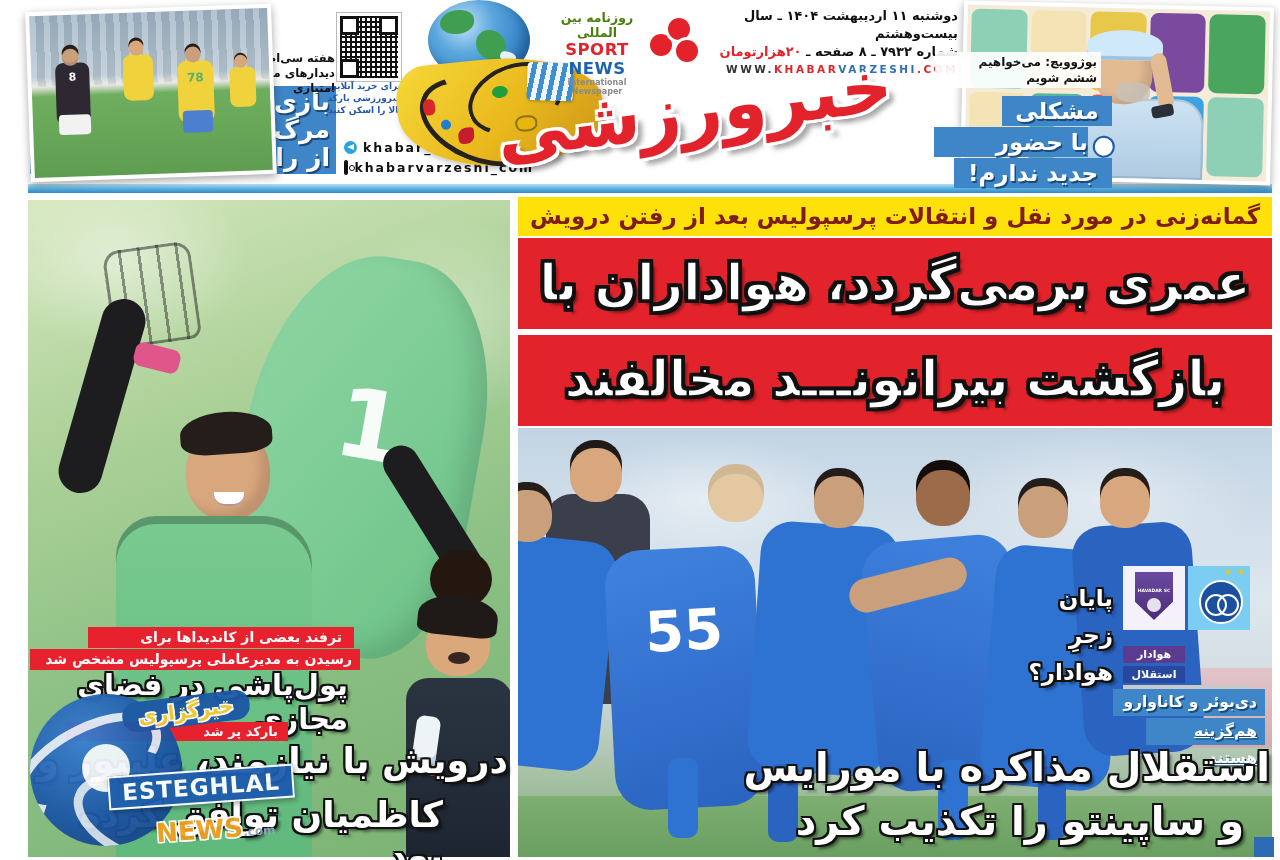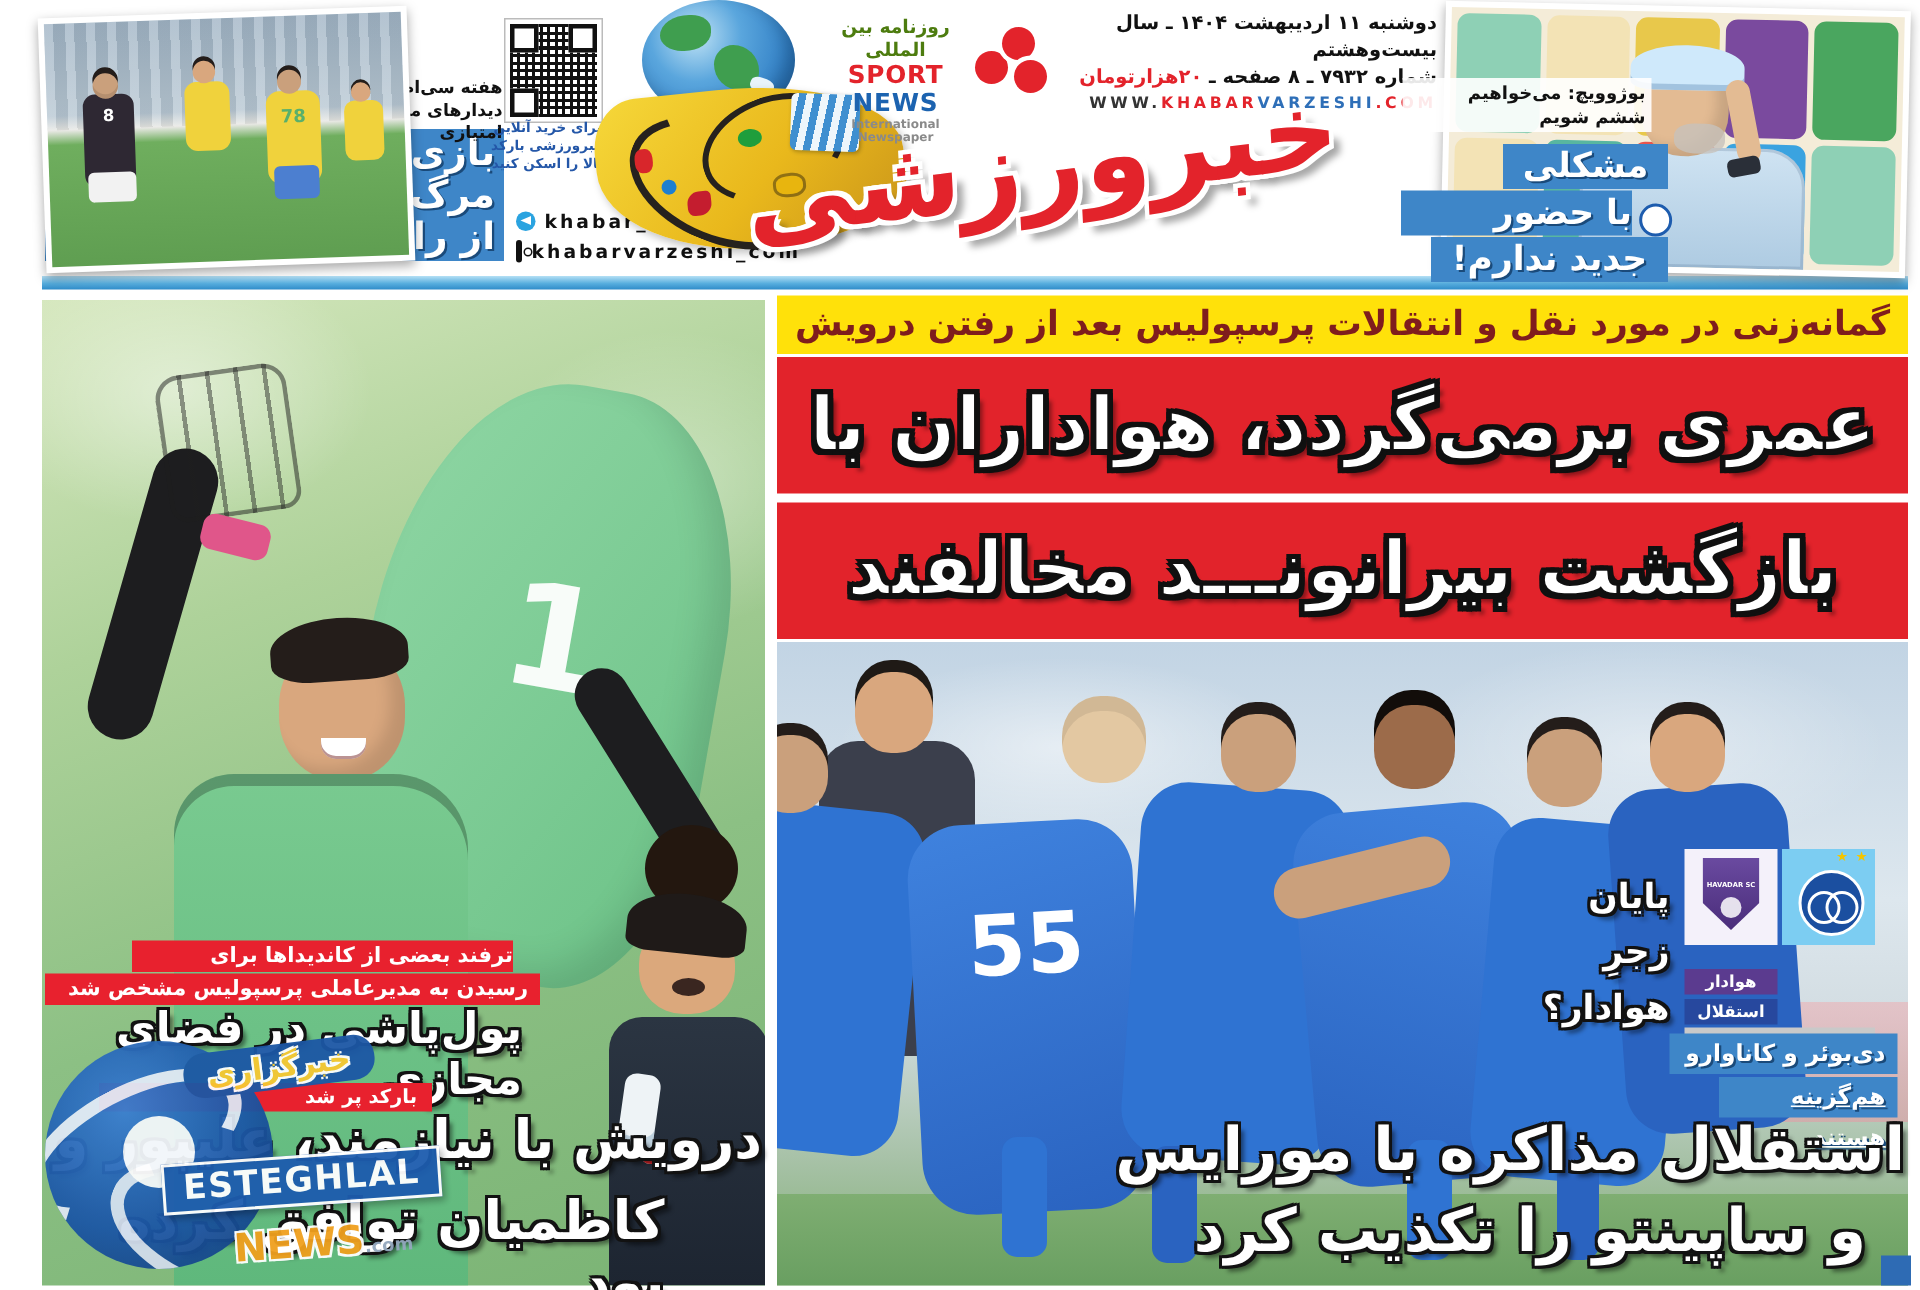--- a/index.html
+++ b/index.html
@@ -174,7 +174,7 @@
     <div class="shape" style="left:386px;top:516px;width:24px;height:52px;background:#eef3f6;border-radius:8px;transform:rotate(8deg);box-shadow:inset 0 -10px 0 rgba(120,160,190,.4);"></div>
   </div>
 
-  <div class="abs redstrip" style="left:88px;top:627px;width:248px;height:21px;font-size:14px;line-height:21px;padding-left:6px;padding-right:0;z-index:3;">ترفند بعضی از کاندیداها برای</div>
+  <div class="abs redstrip" style="left:88px;top:627px;width:248px;height:21px;font-size:14px;line-height:21px;padding-left:6px;padding-right:12px;z-index:3;">ترفند بعضی از کاندیداها برای</div>
   <div class="abs redstrip" style="left:30px;top:649px;width:316px;height:21px;font-size:14px;line-height:21px;padding-left:6px;padding-right:8px;z-index:3;">رسیدن به مدیرعاملی پرسپولیس مشخص شد</div>
   <div class="abs rtl xb o1" style="left:28px;top:668px;width:320px;text-align:right;font-size:29px;z-index:3;">پول‌پاشی در فضای مجازی</div>
   <div class="abs redstrip" style="left:66px;top:722px;width:212px;height:19px;font-size:13px;line-height:19px;padding-right:10px;z-index:3;">بارکد پر شد</div>

